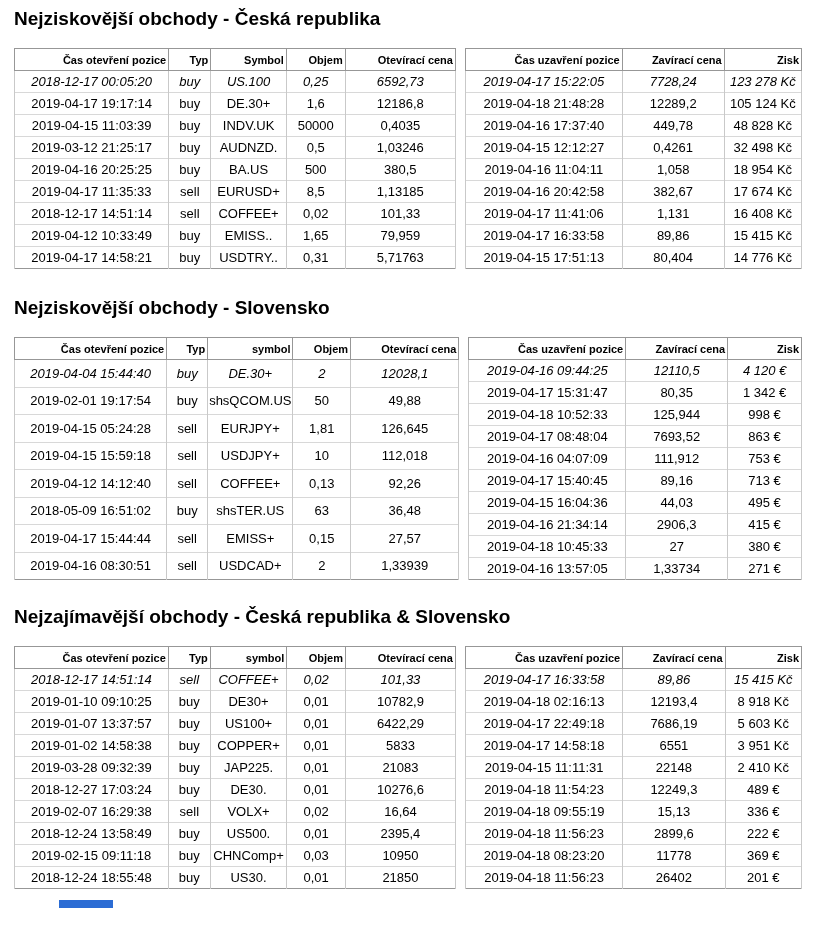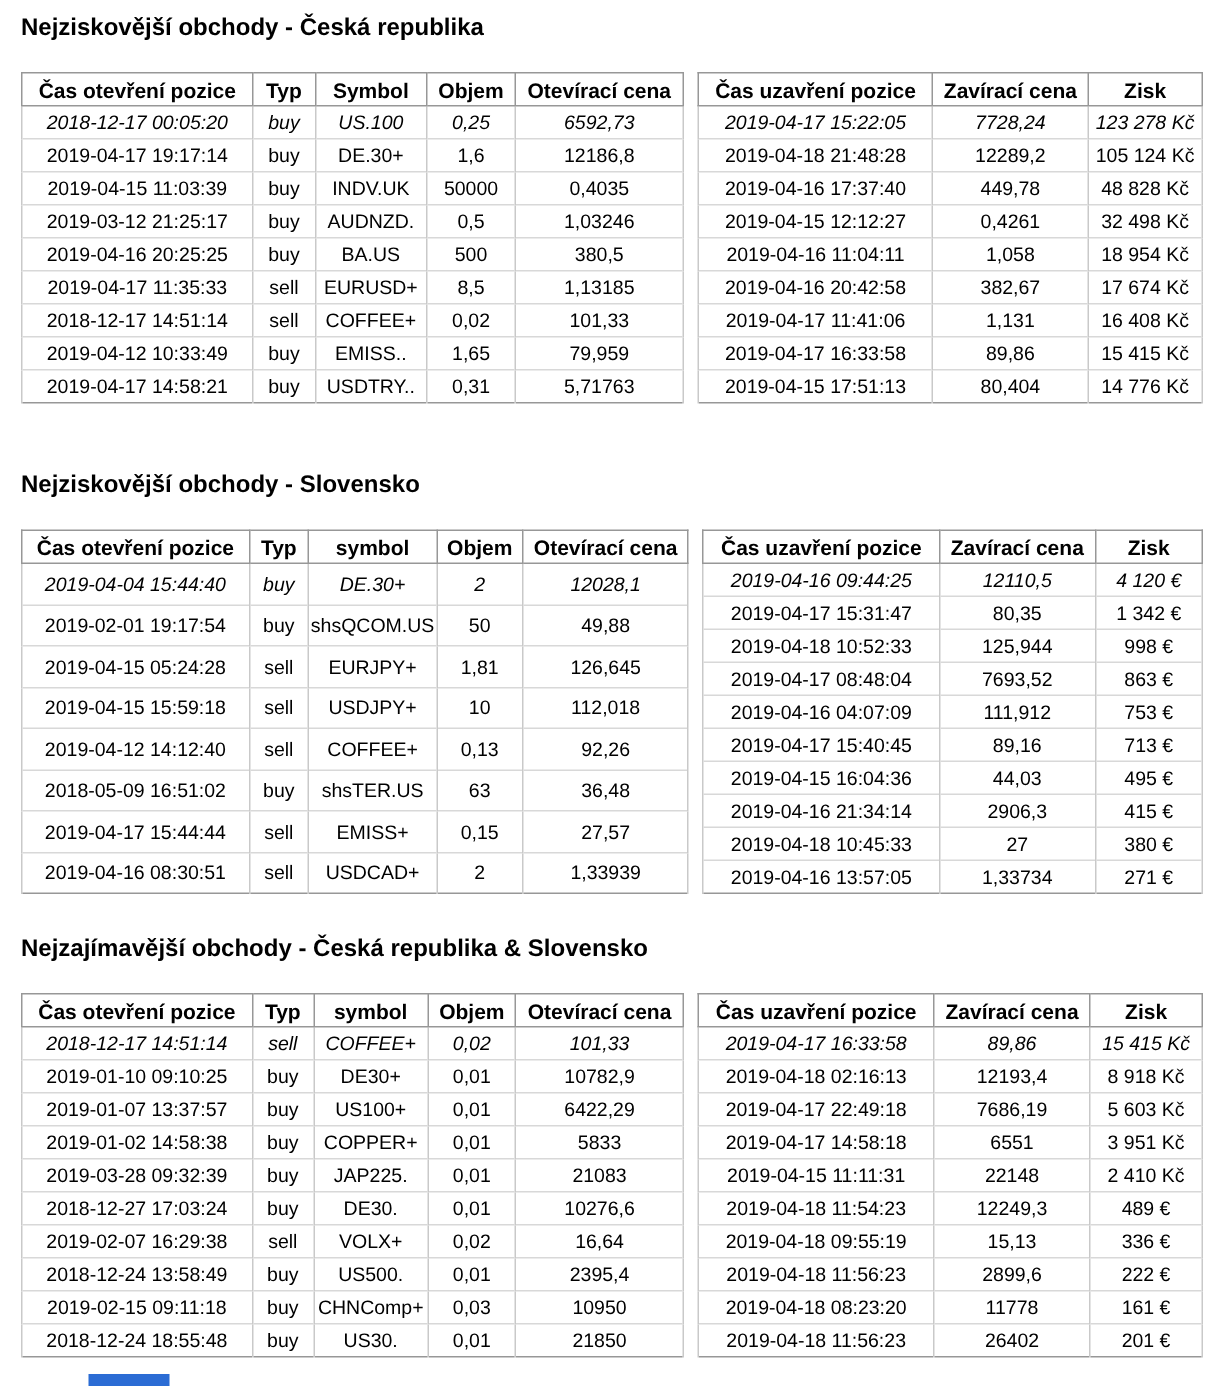--- a/index.html
+++ b/index.html
@@ -12,7 +12,7 @@
     overflow:hidden;
   }
   .section-title{
-    font-size:16px;
+    font-size:19px;
     font-weight:bold;
     line-height:18px;
     color:#000000;

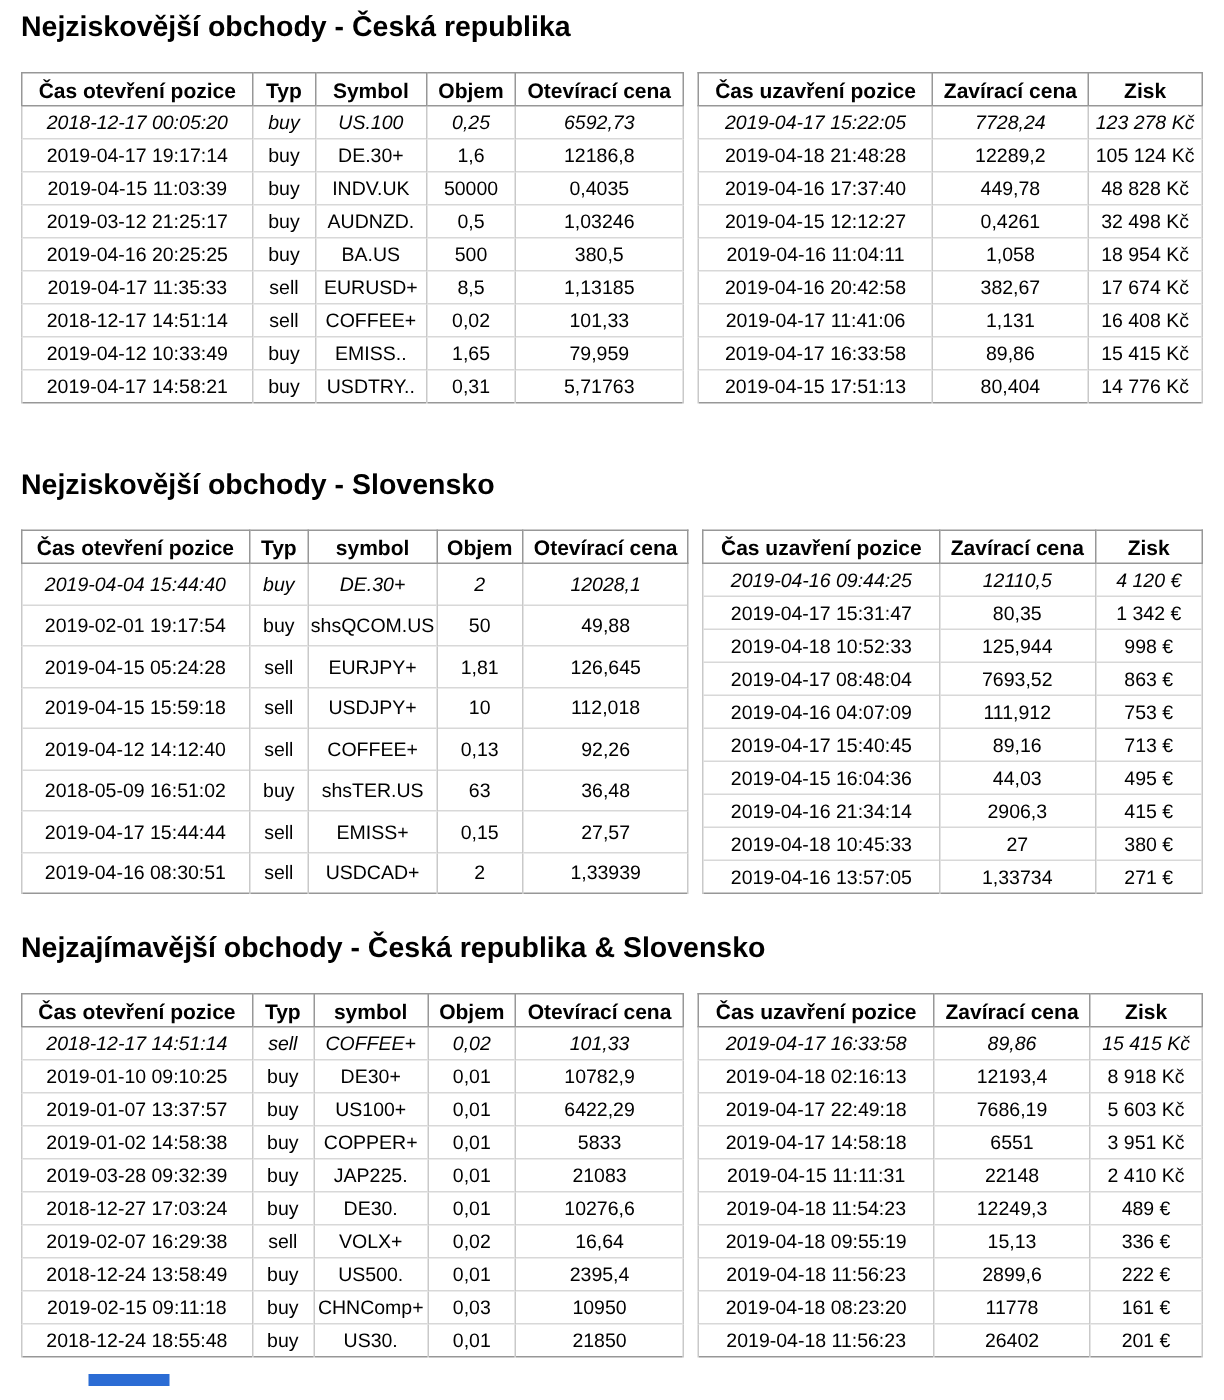--- a/index.html
+++ b/index.html
@@ -28,11 +28,11 @@
     font-size:13px;
   }
   th{
-    font-size:14px;font-weight:bold;
+    font-size:11px;font-weight:bold;
     height:21px;
     border:1px solid #979797;
     padding:0 2px;
-    text-align:center;
+    text-align:right;
     white-space:nowrap;
     overflow:hidden;
   }

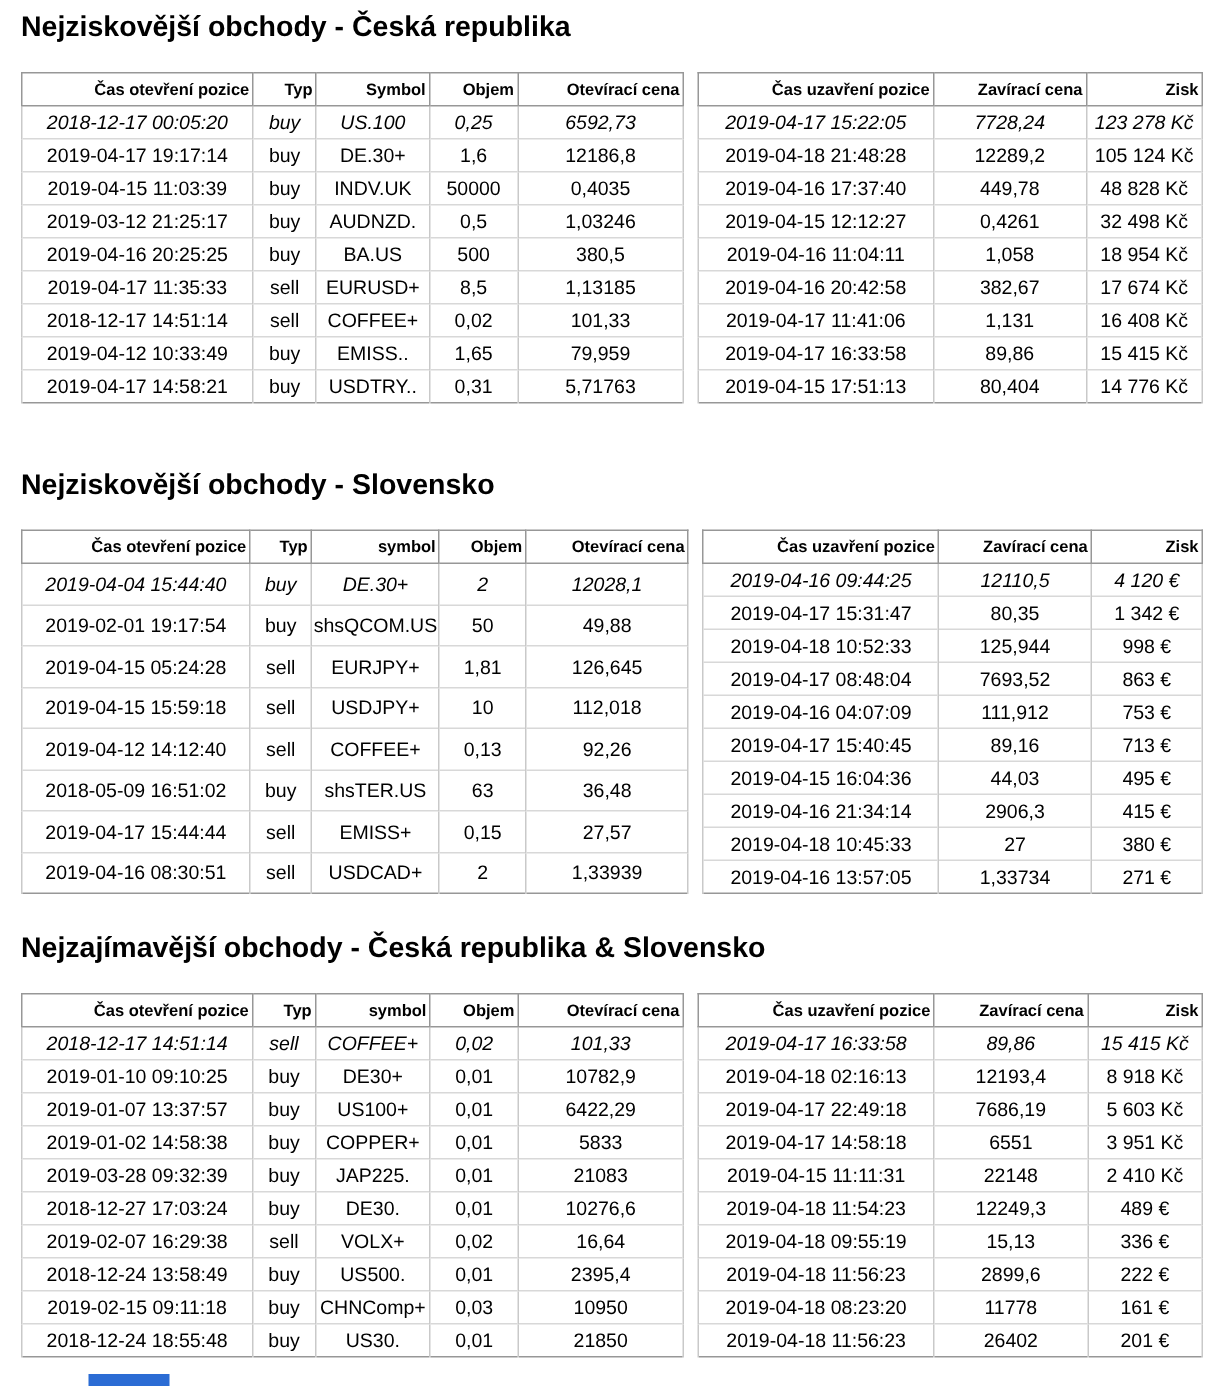--- a/index.html
+++ b/index.html
@@ -18,7 +18,7 @@
     color:#000000;
     white-space:nowrap;
   }
-  .section:nth-child(2) .section-title{margin-top:46px;}
+  .section:nth-child(2) .section-title{margin-top:30px;}
   .section:nth-child(3) .section-title{margin-top:28px;}
   .tables{display:flex;gap:9px;margin-top:20px;}
   table{

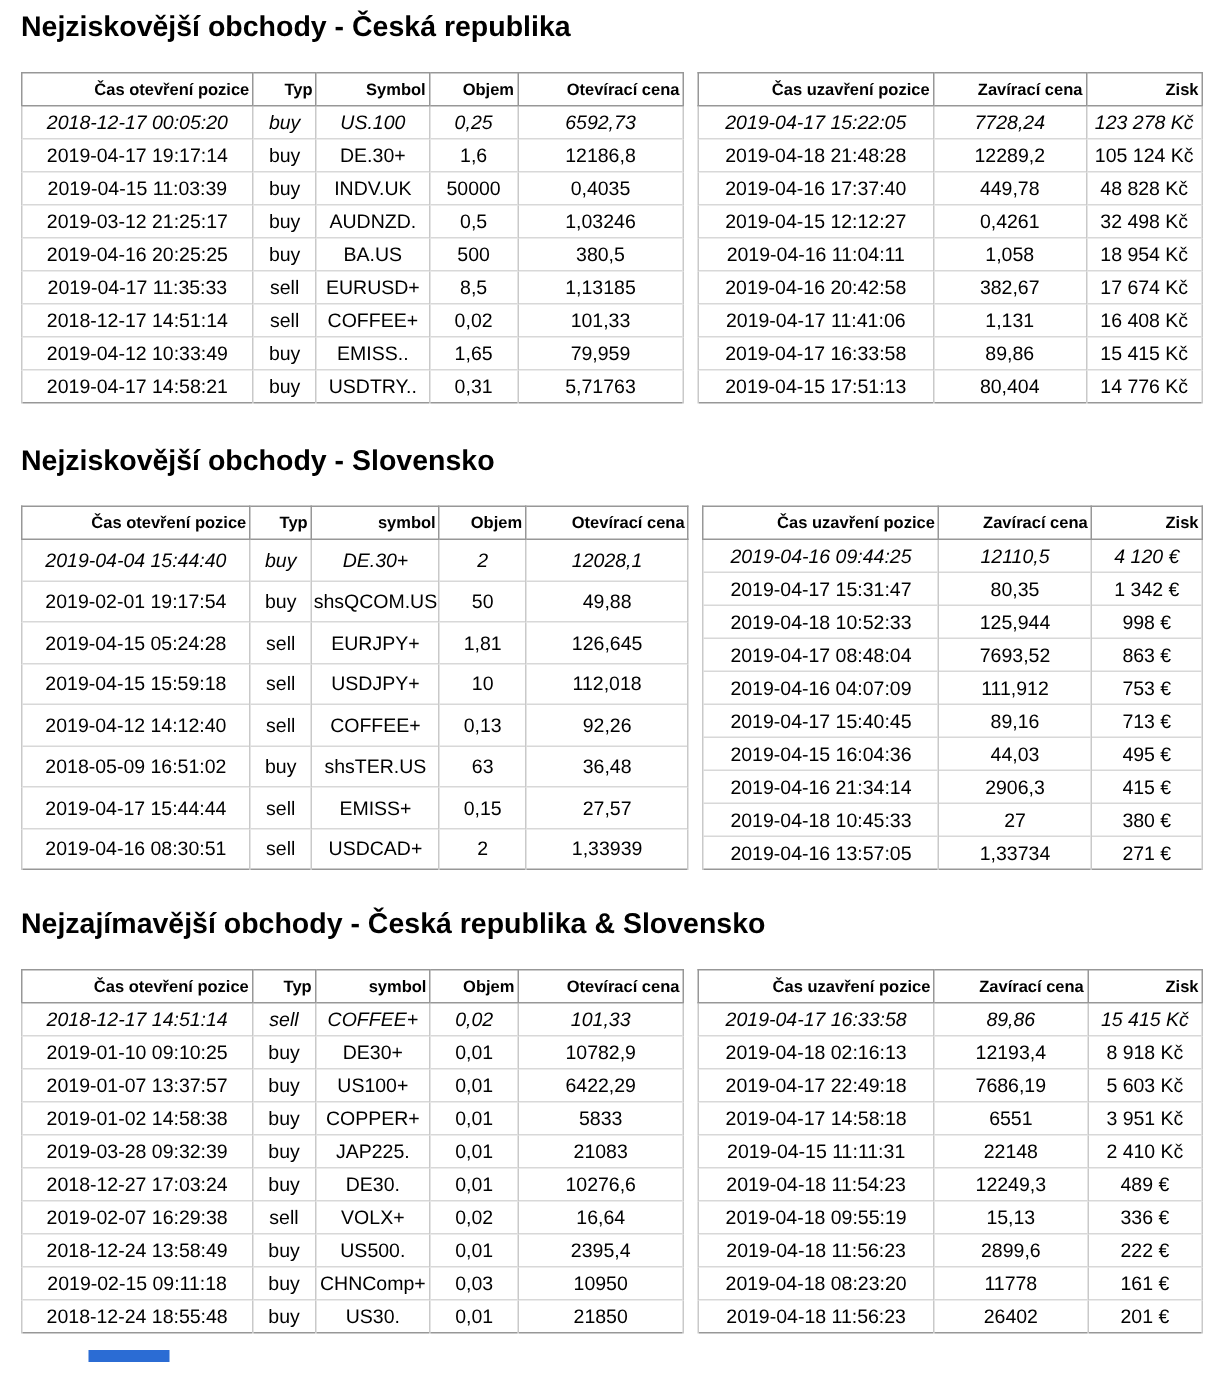--- a/index.html
+++ b/index.html
@@ -470,7 +470,7 @@
             <tr>
               <td class="c5">2019-04-18 08:23:20</td>
               <td class="c6">11778</td>
-              <td class="c7">161 €</td>
+              <td class="c7">369 €</td>
             </tr>
             <tr>
               <td class="c5">2019-04-18 11:56:23</td>

